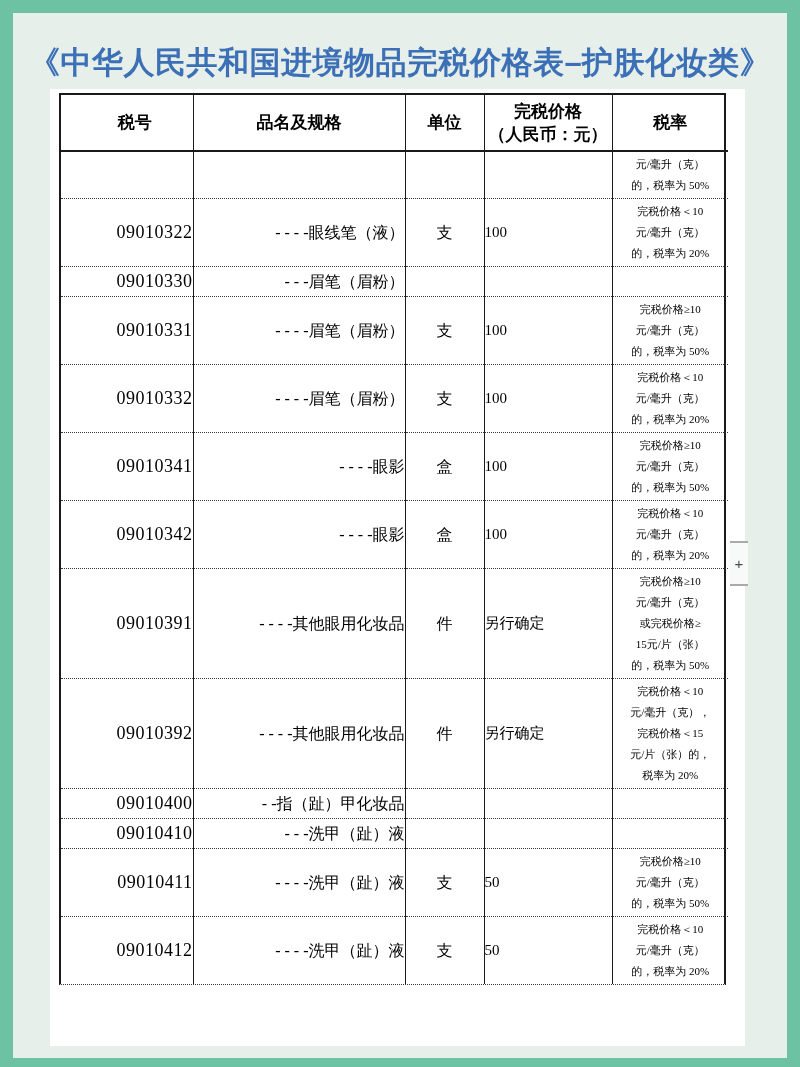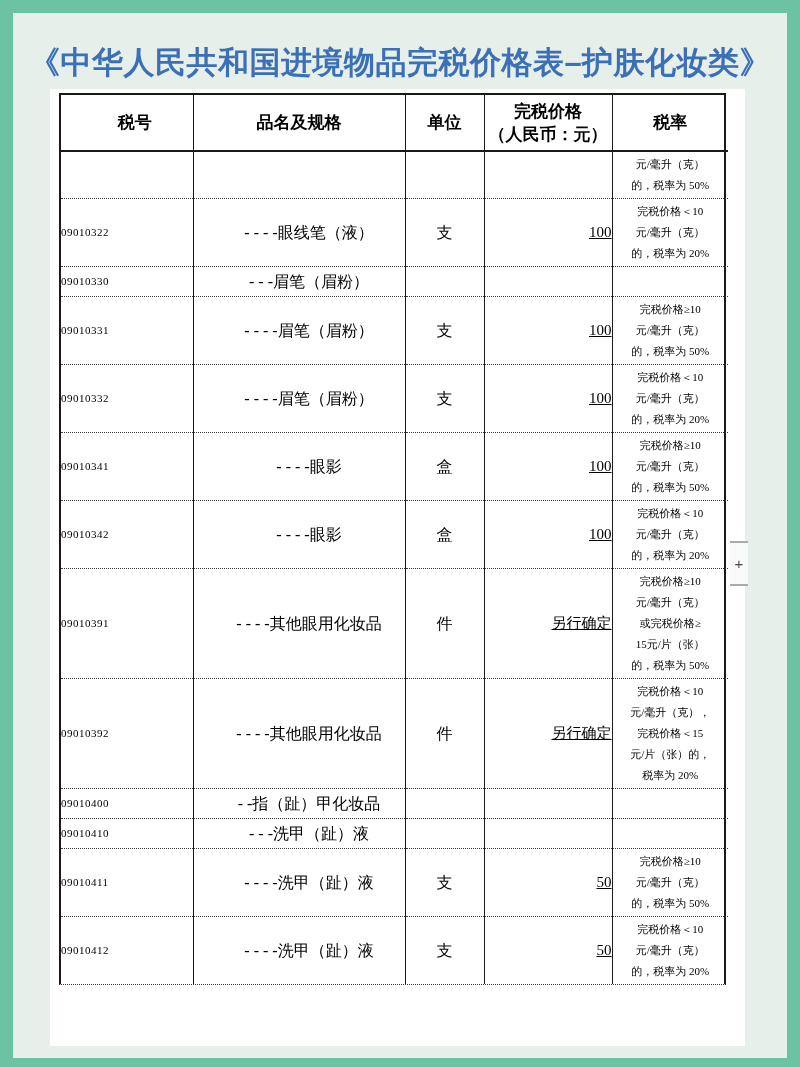--- a/index.html
+++ b/index.html
@@ -75,8 +75,8 @@
   tbody td:first-child{border-left:none;}
   tbody tr{height:30px;}
   .c-tax{
-    text-align:left;
-    font-size:11px;
+    text-align:right;
+    font-size:18px;
     letter-spacing:0.5px;
   }
   .c-name{

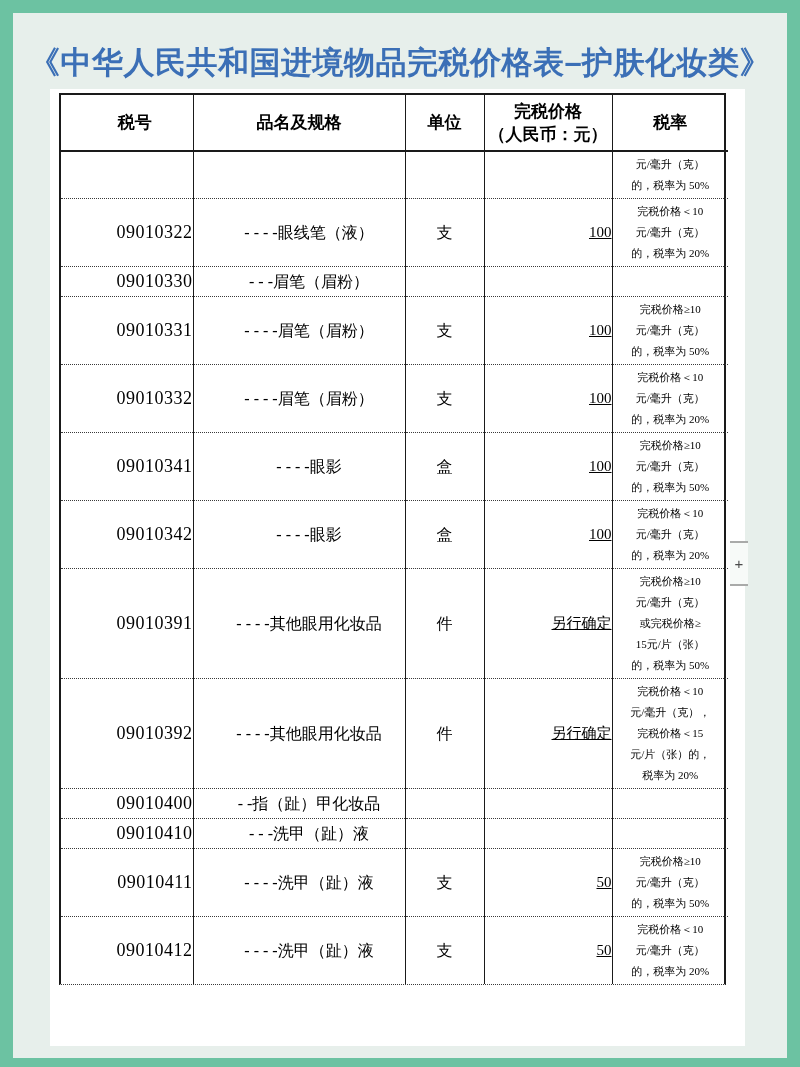--- a/index.html
+++ b/index.html
@@ -80,7 +80,7 @@
     letter-spacing:0.5px;
   }
   .c-name{
-    text-align:center;
+    text-align:right;
     padding-left:20px;
   }
   .c-unit{text-align:center;}

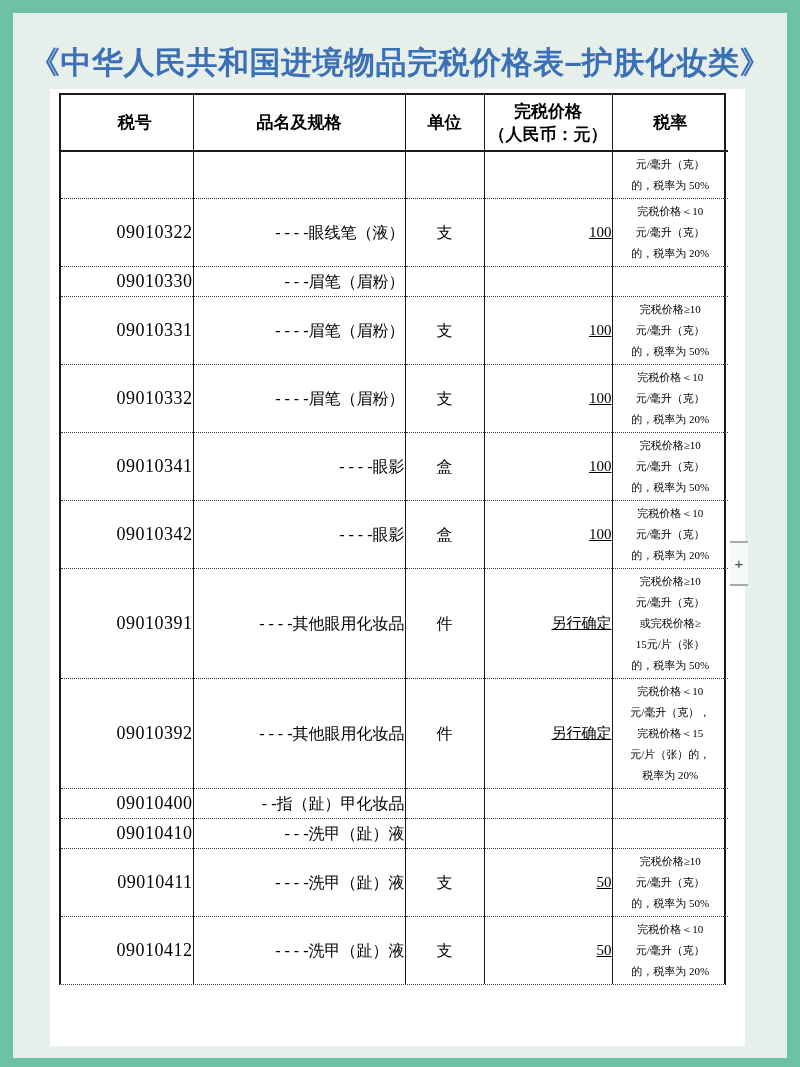--- a/index.html
+++ b/index.html
@@ -84,7 +84,7 @@
     padding-left:20px;
   }
   .c-unit{text-align:center;}
-  .c-price{text-align:right;font-size:15px;text-decoration:underline;}
+  .c-price{text-align:left;font-size:15px;}
   .c-rate{
     text-align:center;
     font-size:11px;

